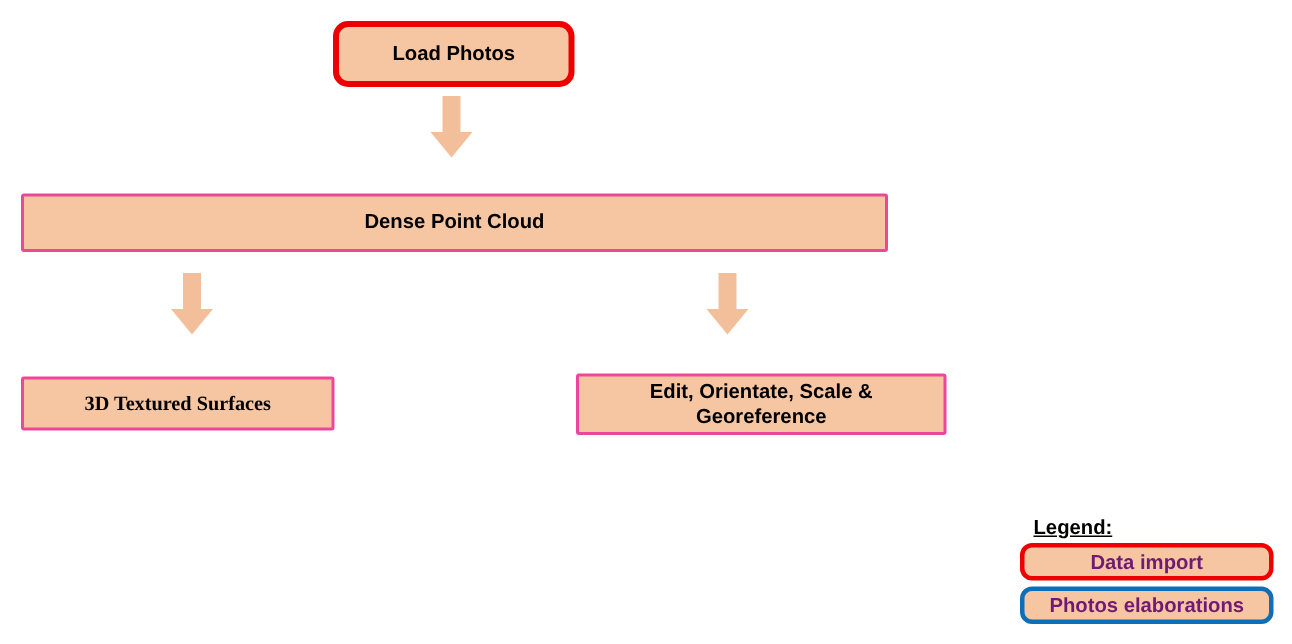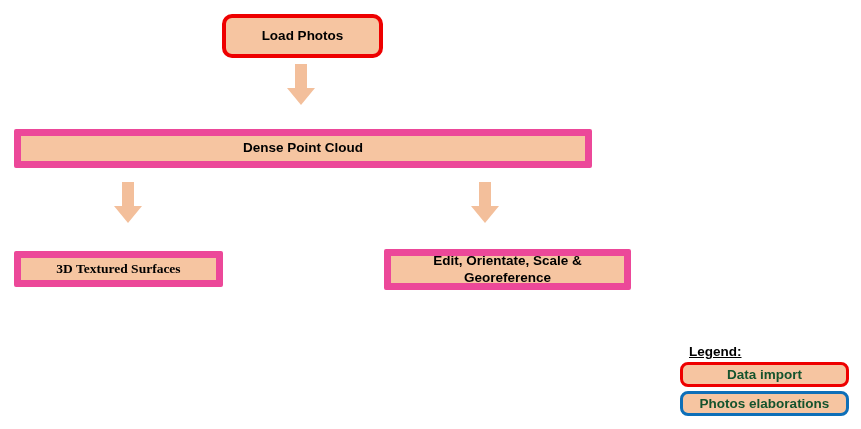--- a/index.html
+++ b/index.html
@@ -29,7 +29,7 @@
     line-height: 1.25;
   }
   .border-red  { border: 4px solid #EE0000; border-radius: 10px; }
-  .border-blue { border: 7px solid #ec4899; border-radius: 2px; }
+  .border-blue { border: 2px solid #ec4899; border-radius: 2px; }
 
   #node-load-photos        { left: 222px; top: 14px;  width: 161px; height: 44px; }
   #node-dense-point-cloud  { left: 14px;  top: 129px; width: 578px; height: 39px; }

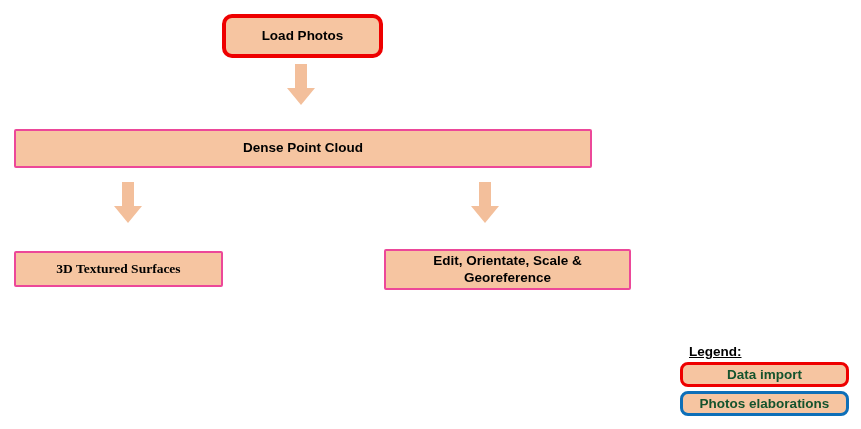--- a/index.html
+++ b/index.html
@@ -84,7 +84,7 @@
     justify-content: center;
     font-weight: bold;
     font-size: 13.5px;
-    color: #14532d;
+    color: #701a75;
     border-radius: 8px;
   }
   #legend-item-data-import       { top: 30px; border: 3px solid #EE0000; }

